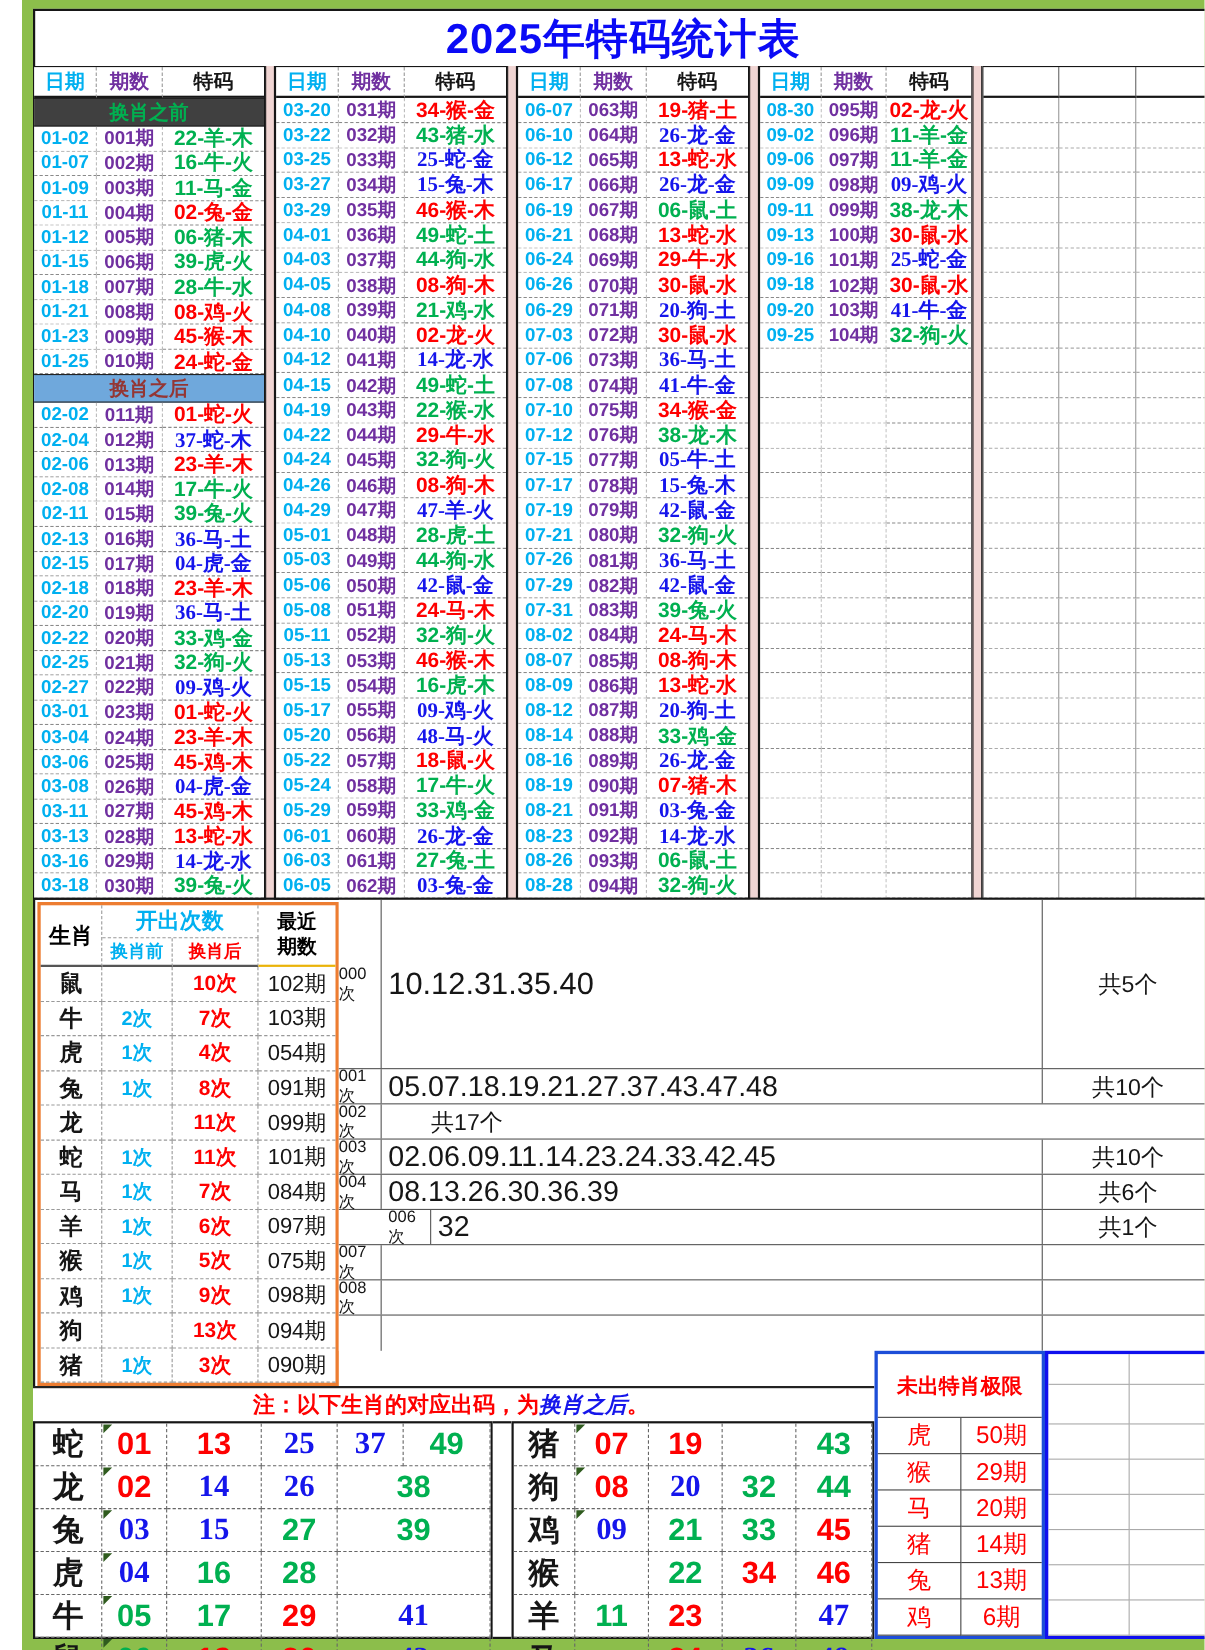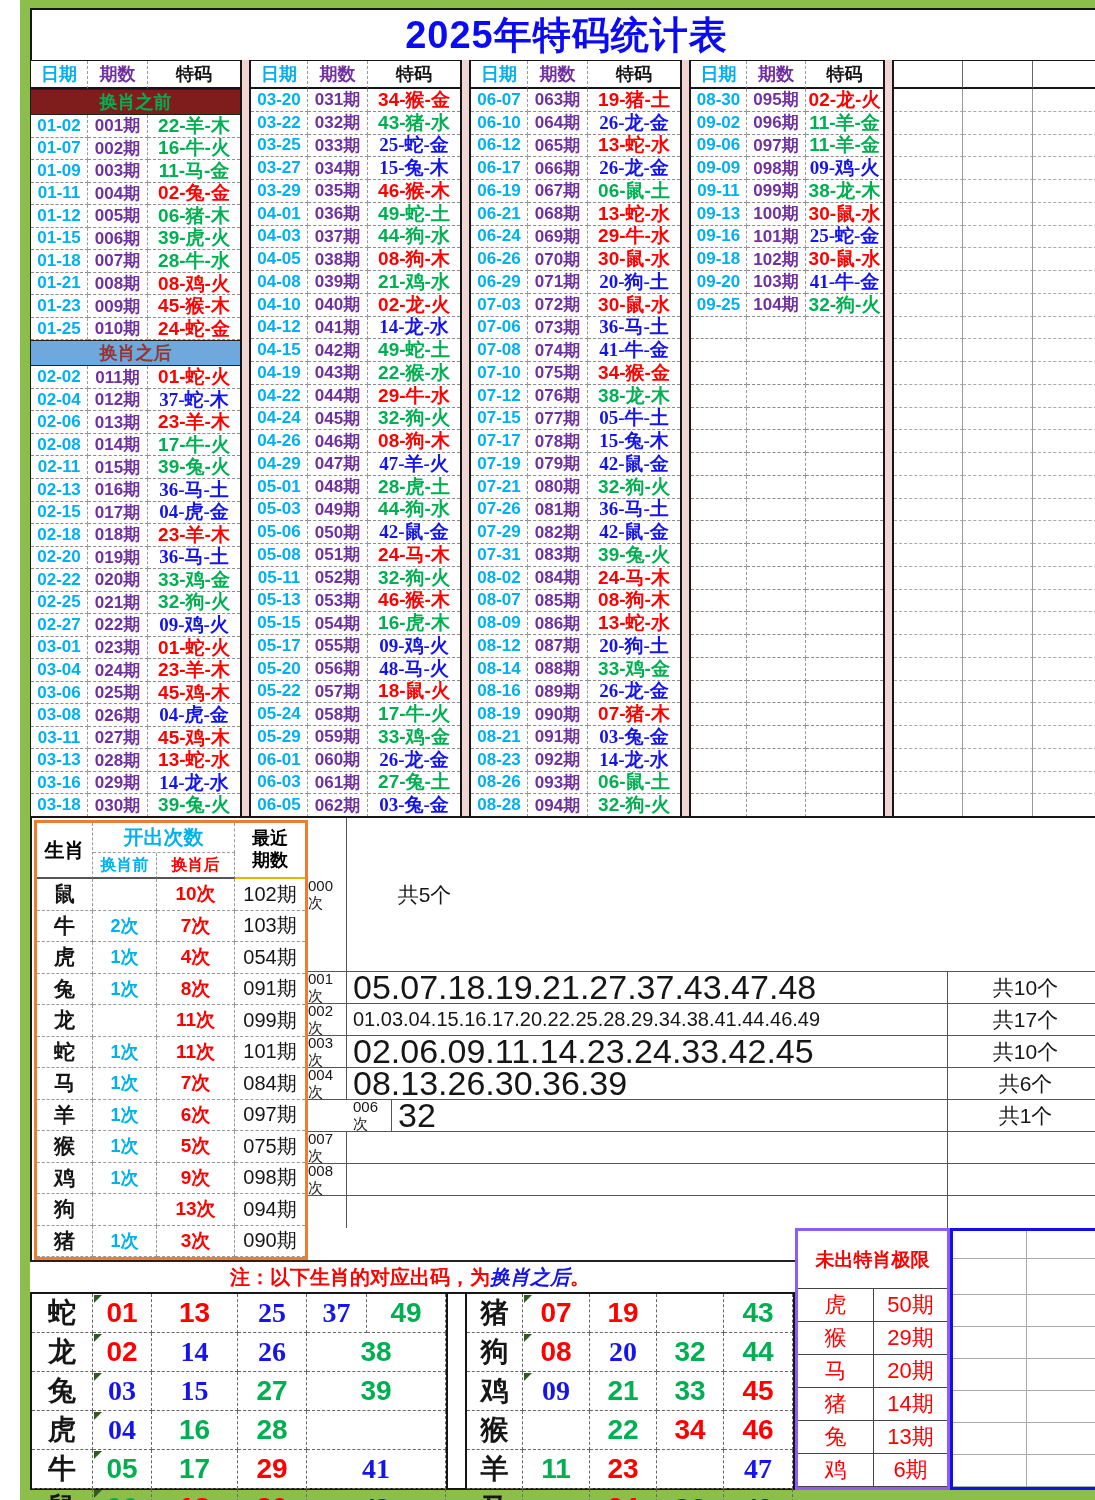--- a/index.html
+++ b/index.html
@@ -25,7 +25,7 @@
   .c-red{color:#FE0000;} .c-green{color:#00B050;} .c-blue{color:#1515EB;font-family:Liberation Serif, serif;} .c-none{color:#333;}
   .banner{grid-column:1 / -1;display:flex;align-items:center;justify-content:center;
           font-size:18px;font-weight:bold;border-top:1.5px solid #222;border-bottom:1.5px solid #222;}
-  .b-before{background:#7f1d1d;color:#00B050;}
+  .b-before{background:#404040;color:#00B050;}
   .b-after{background:#6FA8DC;color:#943634;}
   .pinksep{top:60px;height:758px;width:9px;background:#F0D5D3;border-left:1.5px solid #161616;border-right:1.5px solid #161616;}
   #emptygrid{left:873px;top:60px;width:210px;height:758px;border:1.5px solid #161616;display:grid;

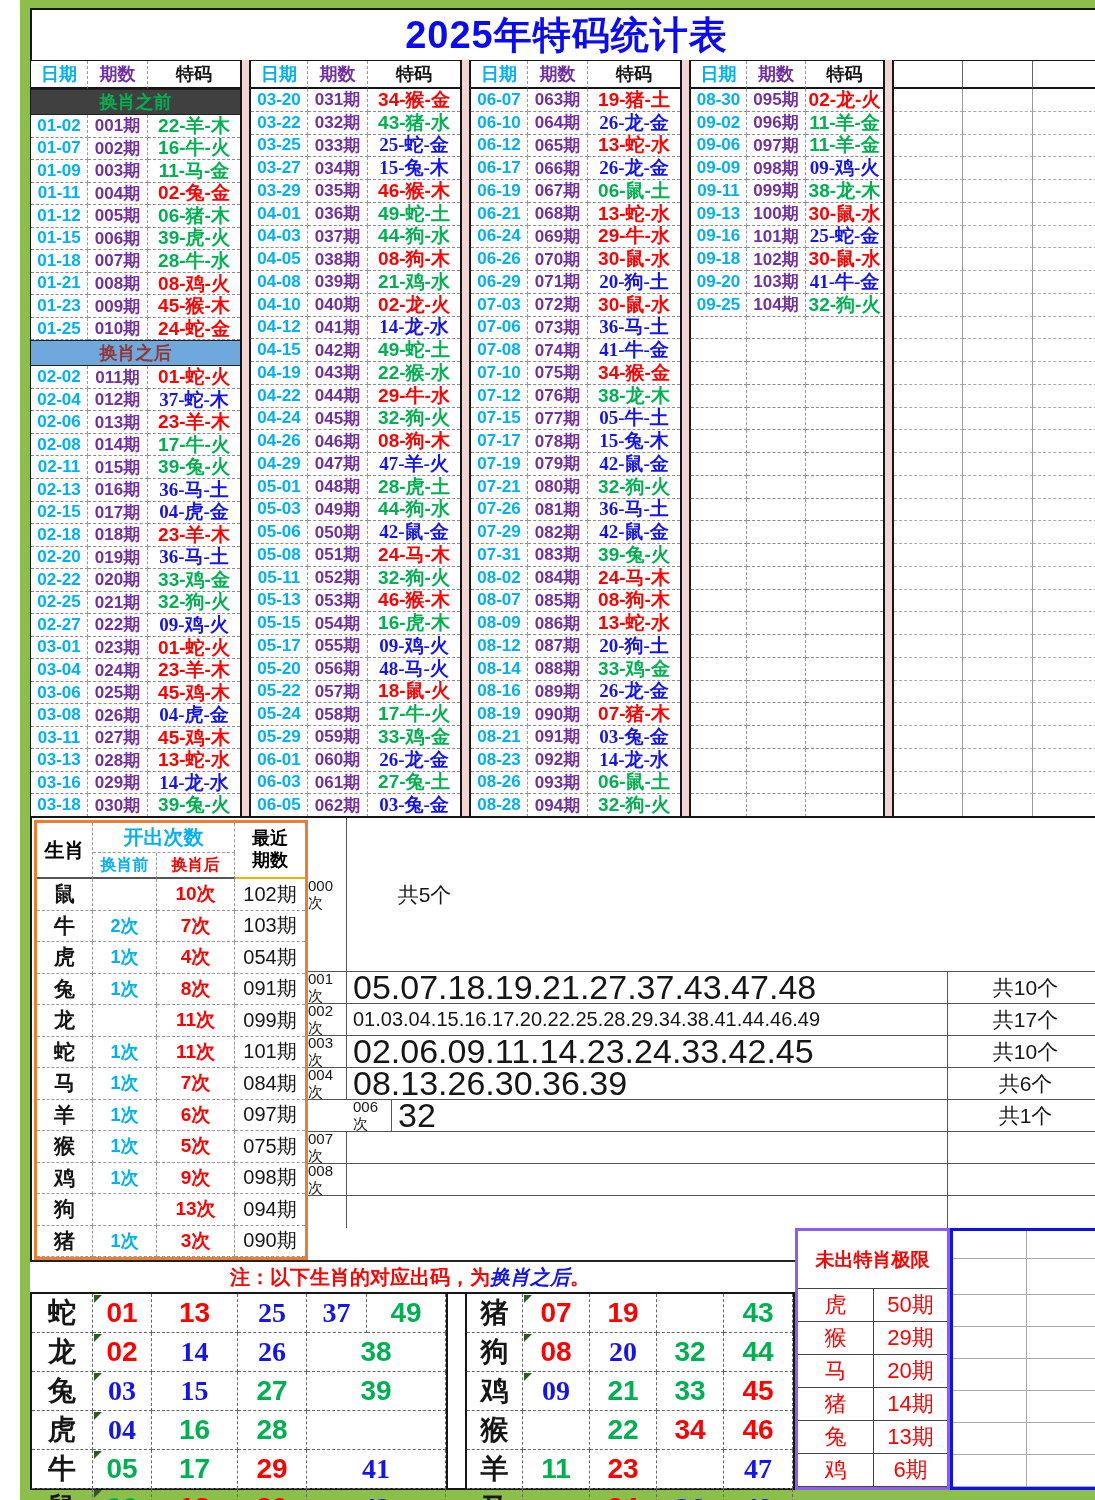--- a/index.html
+++ b/index.html
@@ -665,6 +665,7 @@
   <div id="freq" class="abs">
       <div class="fq-row" style="height: 154px;">
         <div class="fq-label">000次</div>
+        <div class="fq-nums big">10.12.31.35.40</div>
         <div class="fq-total">共5个</div>
       </div>
       <div class="fq-row" style="height: 32px;">

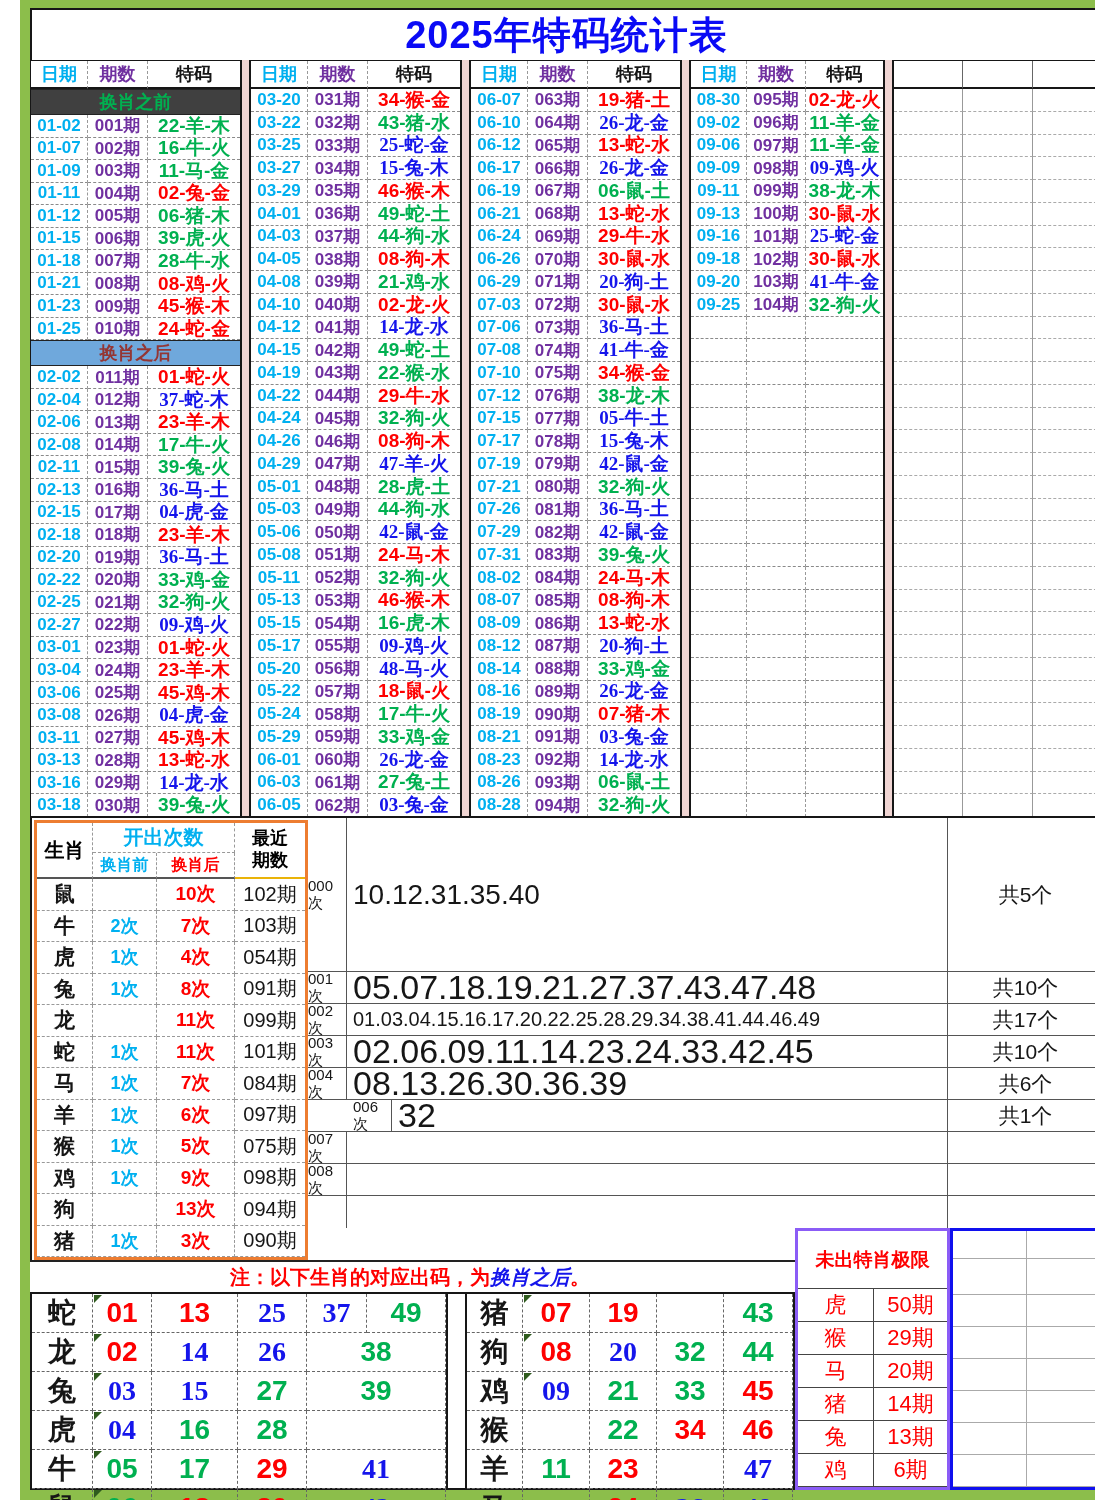--- a/index.html
+++ b/index.html
@@ -55,7 +55,7 @@
   .fq-row.tail{border-bottom:none;}
   .fq-label{width:39px;display:flex;align-items:center;justify-content:center;font-size:15px;color:#161616;
             border-right:1px solid #555;box-sizing:border-box;}
-  .fq-nums{flex:1;display:flex;align-items:center;padding-left:6px;font-size:34px;color:#161616;
+  .fq-nums{flex:1;display:flex;align-items:center;padding-left:6px;font-size:26px;color:#161616;
            border-right:1px solid #555;box-sizing:border-box;white-space:nowrap;overflow:hidden;}
   .fq-nums.big{font-size:28px;}
   .fq-nums.small{font-size:20px;}

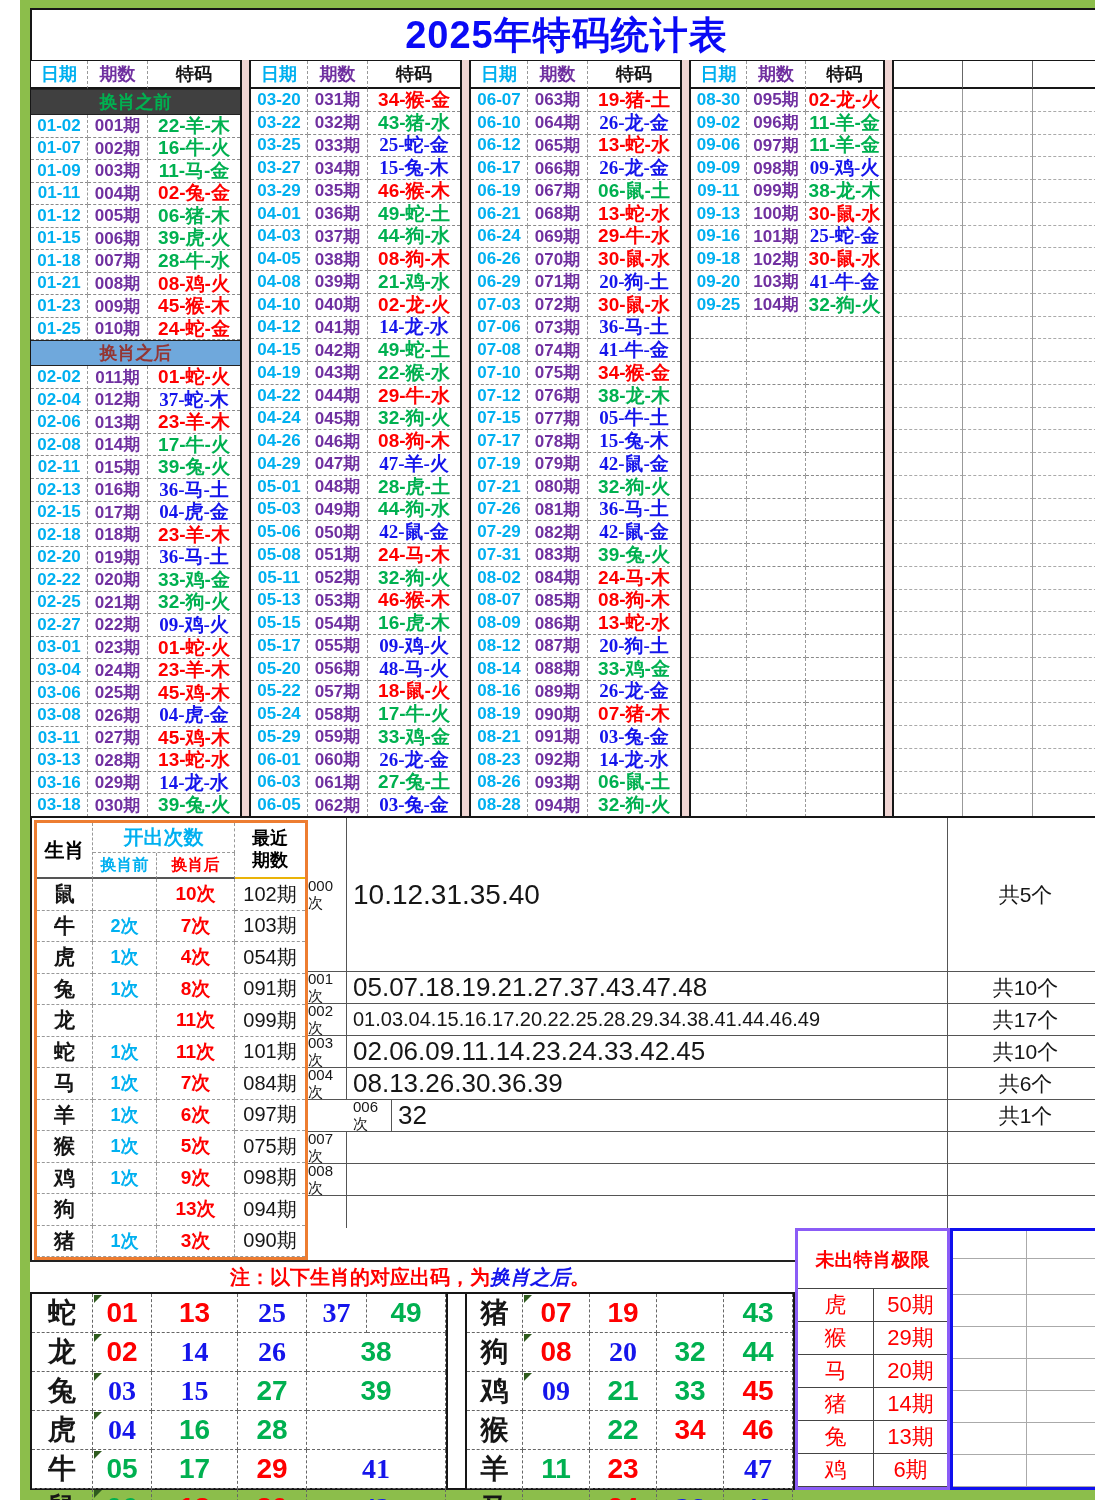--- a/index.html
+++ b/index.html
@@ -675,7 +675,6 @@
       </div>
       <div class="fq-row" style="height: 32px;">
         <div class="fq-label">002次</div>
-        <div class="fq-nums small">01.03.04.15.16.17.20.22.25.28.29.34.38.41.44.46.49</div>
         <div class="fq-total">共17个</div>
       </div>
       <div class="fq-row" style="height: 32px;">

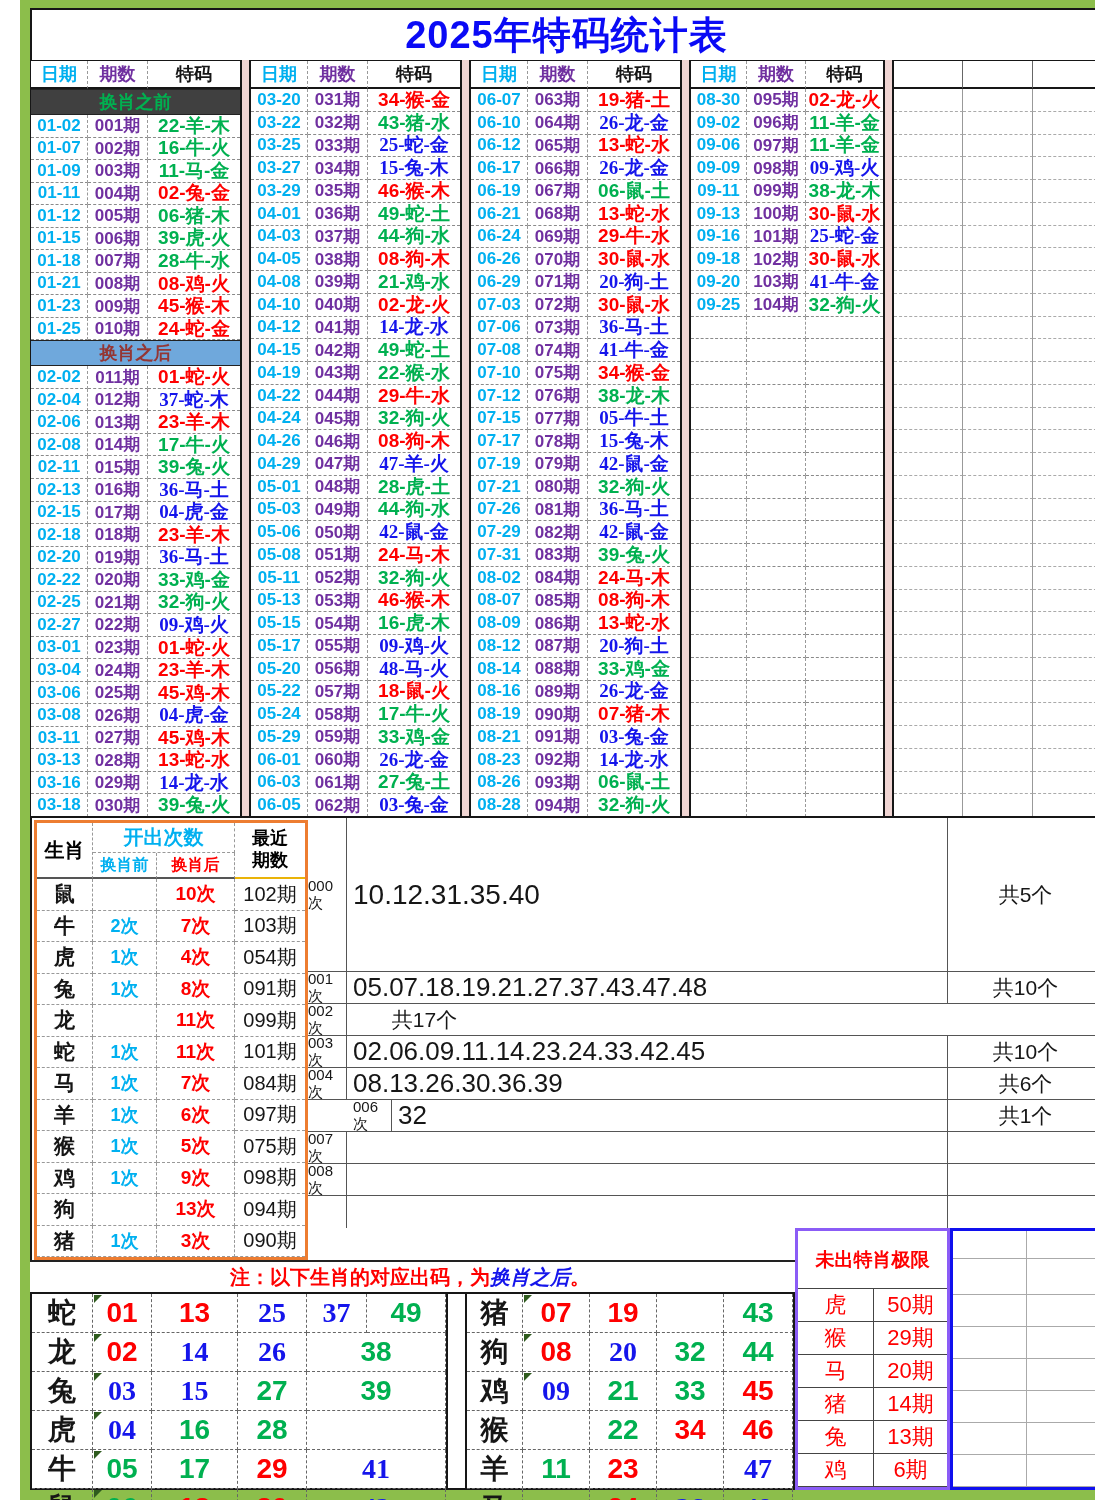--- a/index.html
+++ b/index.html
@@ -77,7 +77,7 @@
       border-right:1px dashed #666;border-bottom:1px dashed #666;}
   .tri{position:absolute;top:1px;left:1px;width:0;height:0;border-left:8px solid #2F5B1E;border-bottom:8px solid transparent;}
   
-  #limit{left:775px;top:1228px;width:155px;height:262px;background:#fff;border:3px solid #8b5cf6;
+  #limit{left:775px;top:1228px;width:155px;height:262px;background:#fff;border:3px solid #1d4ed8;
          display:grid;grid-template-columns:76px 1fr;grid-template-rows:58px repeat(6,1fr);}
   .lm-title{grid-column:1/3;display:flex;align-items:center;justify-content:center;color:#FE0000;
             font-size:19px;font-weight:bold;border-bottom:1px solid #444;}

